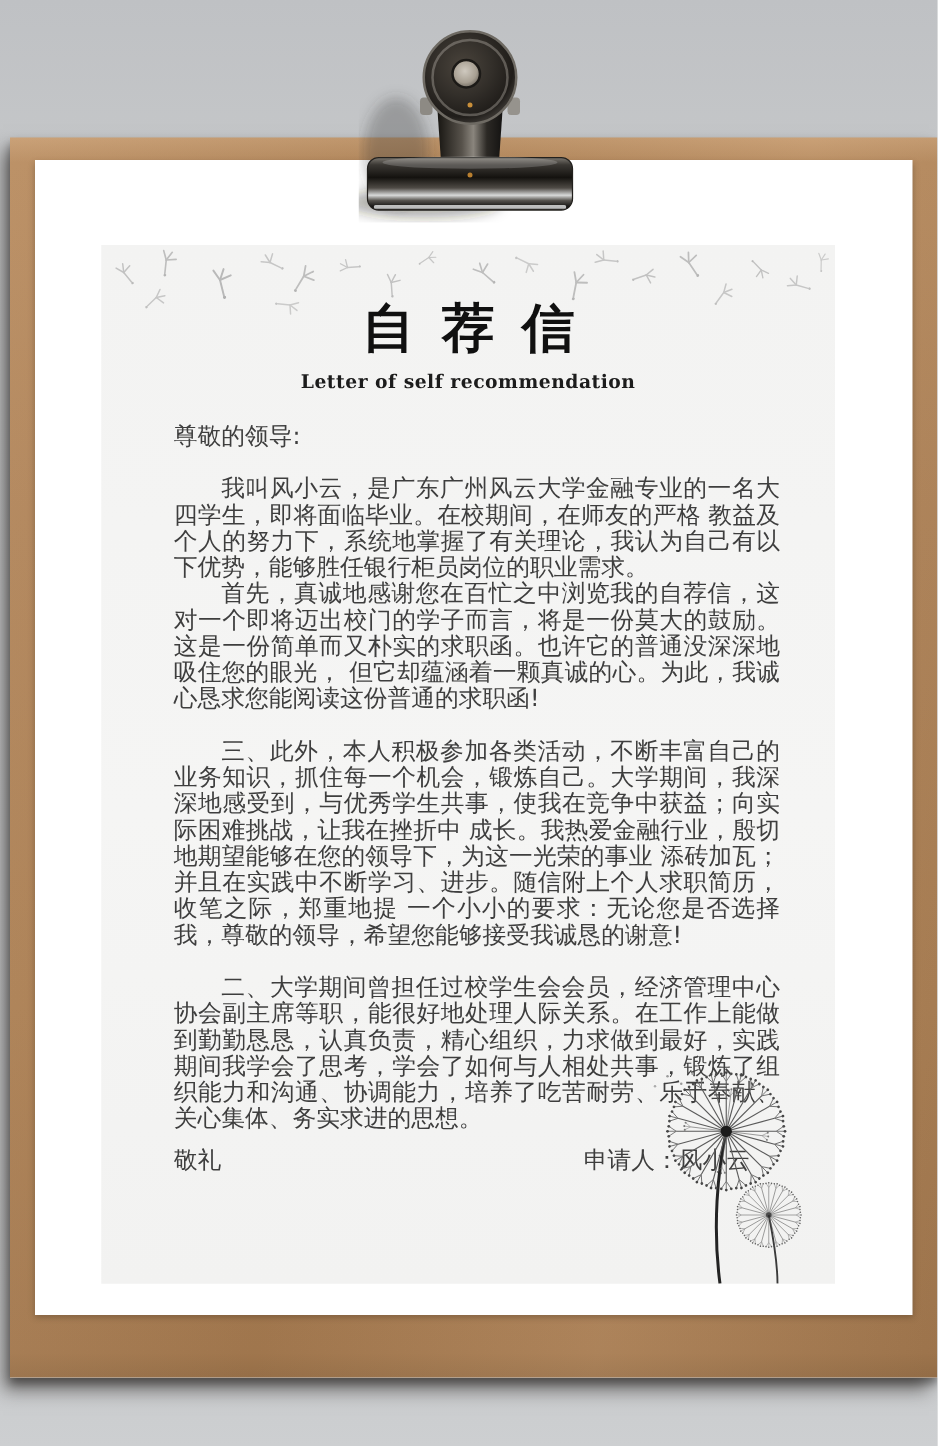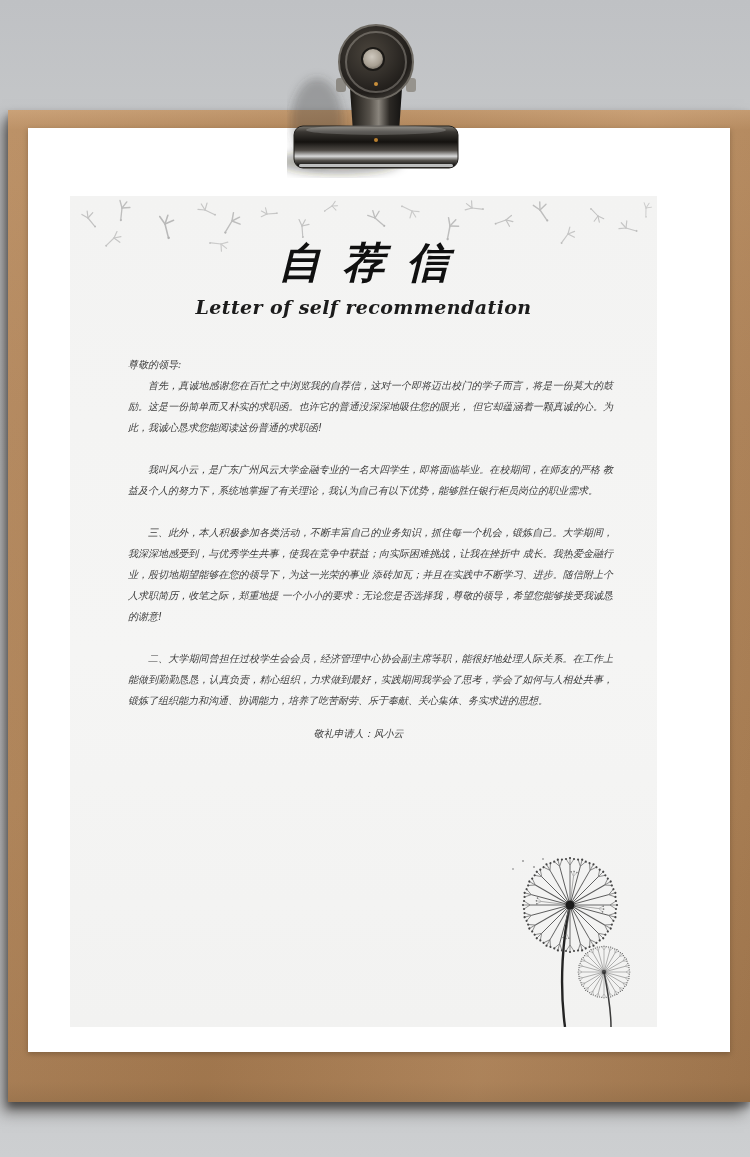--- a/index.html
+++ b/index.html
@@ -32,9 +32,9 @@
   }
   
   .page {
-    position:absolute; left:70px; top:196px; width:587px; height:831px;
+    position:absolute; left:81px; top:196px; width:587px; height:831px;
     background:linear-gradient(180deg,#f3f3f2 0%,#f5f5f4 55%,#f2f2f1 100%);
-    z-index:3; overflow:hidden;font-style:italic;
+    z-index:3; overflow:hidden;
   }
   .seeds-top { position:absolute; top:0; left:0; width:100%; height:80px; }
   .page-title {

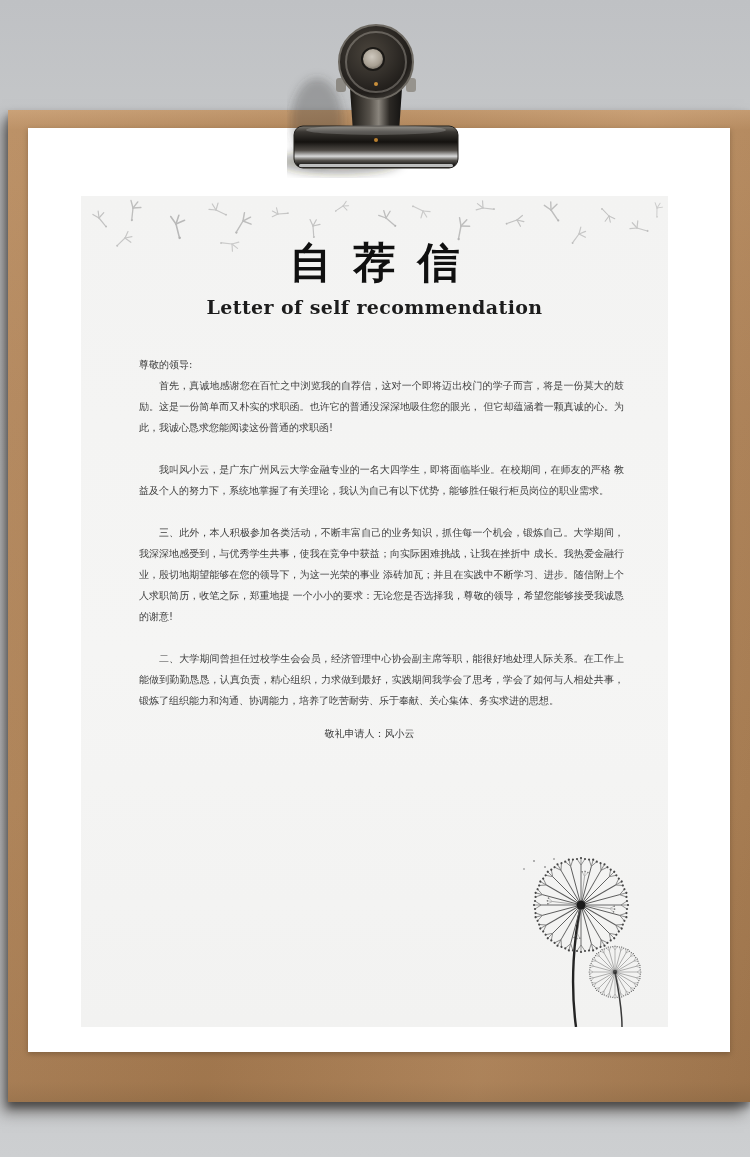--- a/index.html
+++ b/index.html
@@ -46,7 +46,7 @@
   .page-subtitle {
     margin-top:10px; text-align:center;
     font-family:"DejaVu Serif","Liberation Serif",serif;
-    font-weight:700; font-size:19px; color:#1c1c1c; letter-spacing:0.4px;
+    font-weight:700; font-size:15px; color:#1c1c1c; letter-spacing:0.4px;
   }
   .letter-body {
     margin-top:36px; padding:0 44px 0 58px;

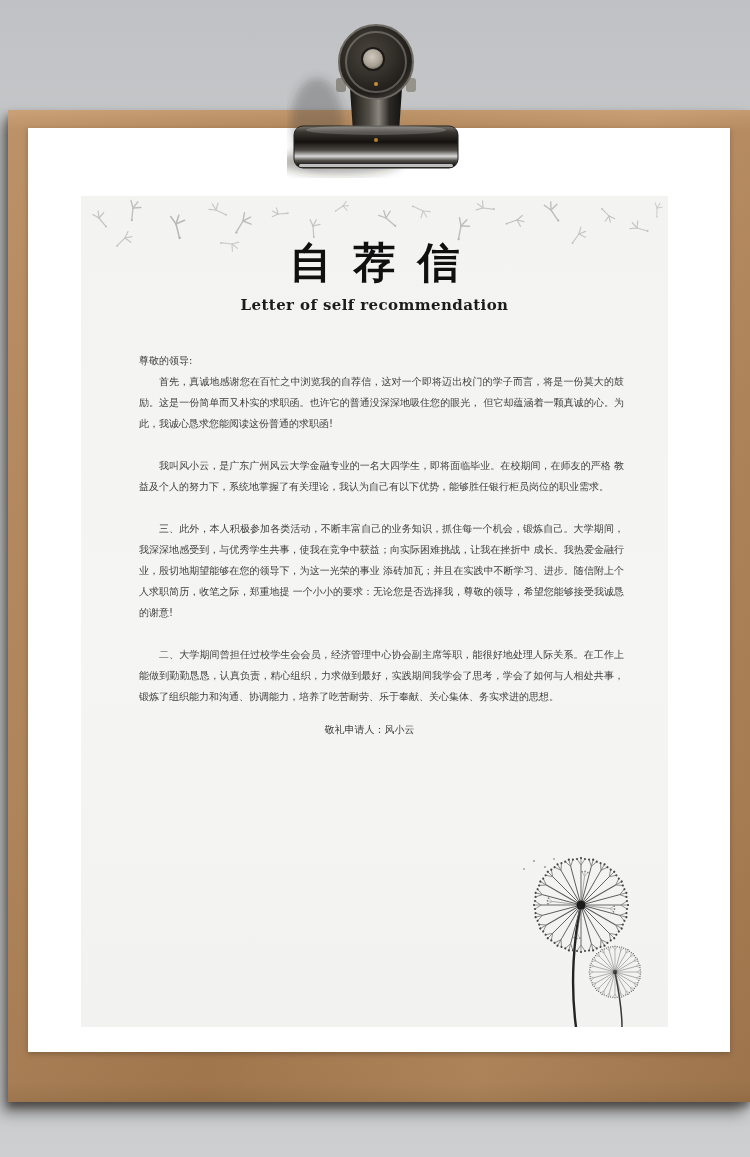--- a/index.html
+++ b/index.html
@@ -49,8 +49,8 @@
     font-weight:700; font-size:15px; color:#1c1c1c; letter-spacing:0.4px;
   }
   .letter-body {
-    margin-top:36px; padding:0 44px 0 58px;
-    font-size:10px; line-height:21px; color:#3e3e3e;
+    margin-top:25px; padding:0 44px 0 58px;
+    font-size:19px; line-height:21px; color:#3e3e3e;
     text-align:justify;
   }
   .letter-body p.indent { text-indent:2em; }

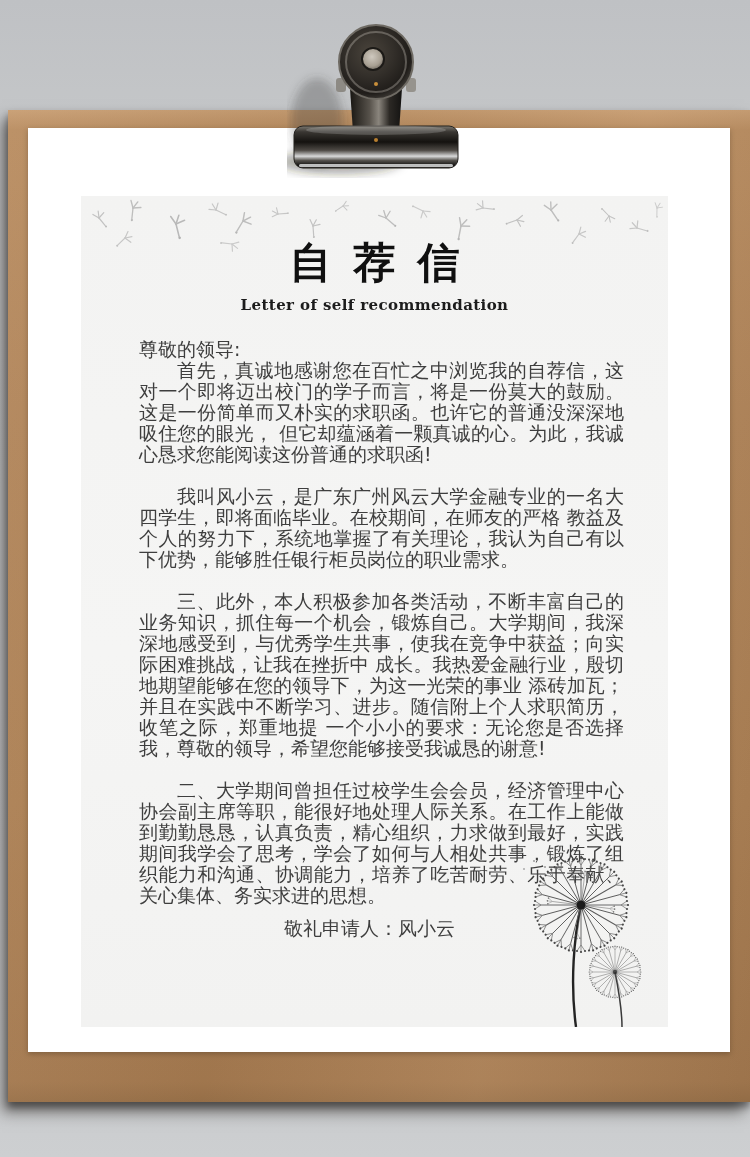--- a/index.html
+++ b/index.html
@@ -115,8 +115,8 @@
 
     <div class="letter-body">
       <p>尊敬的领导:</p>
+      <p class="indent gap">我叫风小云，是广东广州风云大学金融专业的一名大四学生，即将面临毕业。在校期间，在师友的严格 教益及个人的努力下，系统地掌握了有关理论，我认为自己有以下优势，能够胜任银行柜员岗位的职业需求。</p>
       <p class="indent">首先，真诚地感谢您在百忙之中浏览我的自荐信，这对一个即将迈出校门的学子而言，将是一份莫大的鼓励。这是一份简单而又朴实的求职函。也许它的普通没深深地吸住您的眼光， 但它却蕴涵着一颗真诚的心。为此，我诚心恳求您能阅读这份普通的求职函!</p>
-      <p class="indent gap">我叫风小云，是广东广州风云大学金融专业的一名大四学生，即将面临毕业。在校期间，在师友的严格 教益及个人的努力下，系统地掌握了有关理论，我认为自己有以下优势，能够胜任银行柜员岗位的职业需求。</p>
       <p class="indent gap">三、此外，本人积极参加各类活动，不断丰富自己的业务知识，抓住每一个机会，锻炼自己。大学期间，我深深地感受到，与优秀学生共事，使我在竞争中获益；向实际困难挑战，让我在挫折中 成长。我热爱金融行业，殷切地期望能够在您的领导下，为这一光荣的事业 添砖加瓦；并且在实践中不断学习、进步。随信附上个人求职简历，收笔之际，郑重地提 一个小小的要求：无论您是否选择我，尊敬的领导，希望您能够接受我诚恳的谢意!</p>
       <p class="indent gap">二、大学期间曾担任过校学生会会员，经济管理中心协会副主席等职，能很好地处理人际关系。在工作上能做到勤勤恳恳，认真负责，精心组织，力求做到最好，实践期间我学会了思考，学会了如何与人相处共事，锻炼了组织能力和沟通、协调能力，培养了吃苦耐劳、乐于奉献、关心集体、务实求进的思想。</p>
       <div class="close-row">

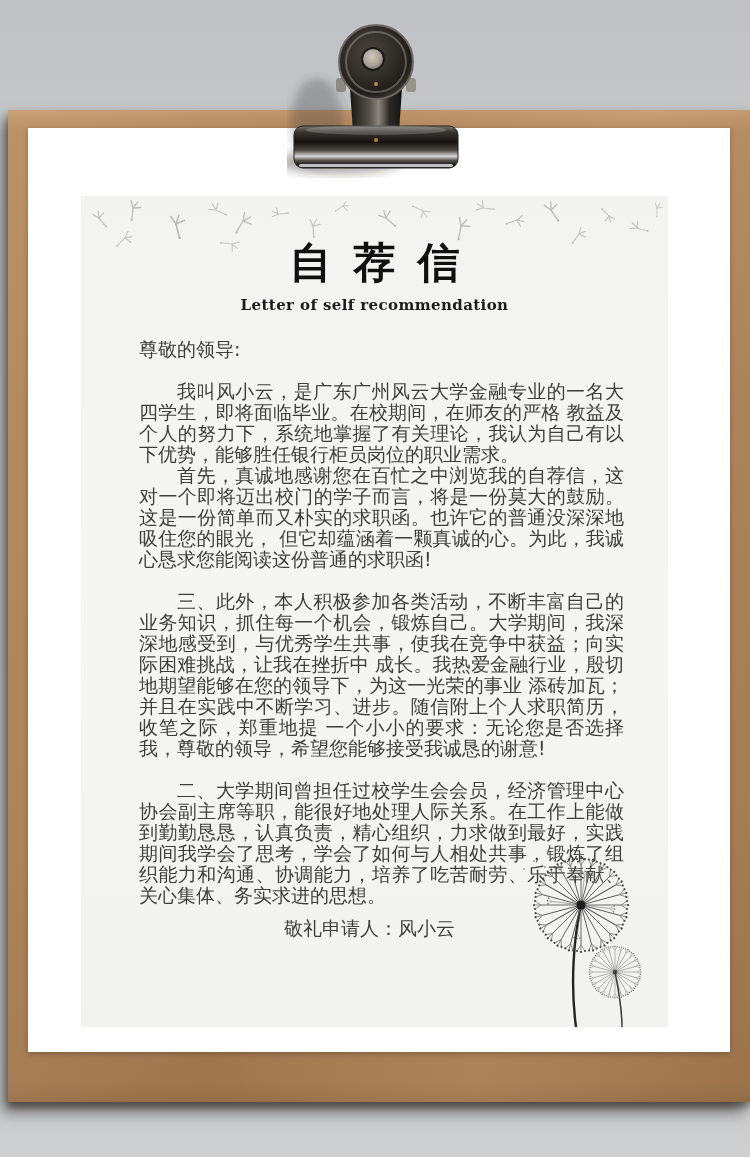--- a/index.html
+++ b/index.html
@@ -57,7 +57,7 @@
   .letter-body p.gap { margin-top:21px; }
   .close-respect { text-indent:2em; margin-top:21px; }
   .close-row {
-    display:flex; justify-content:center; align-items:flex-start;
+    display:flex; justify-content:space-between; align-items:flex-start;
     margin-top:12px; padding-right:24px;
   }
   .dandelion-wrap {

